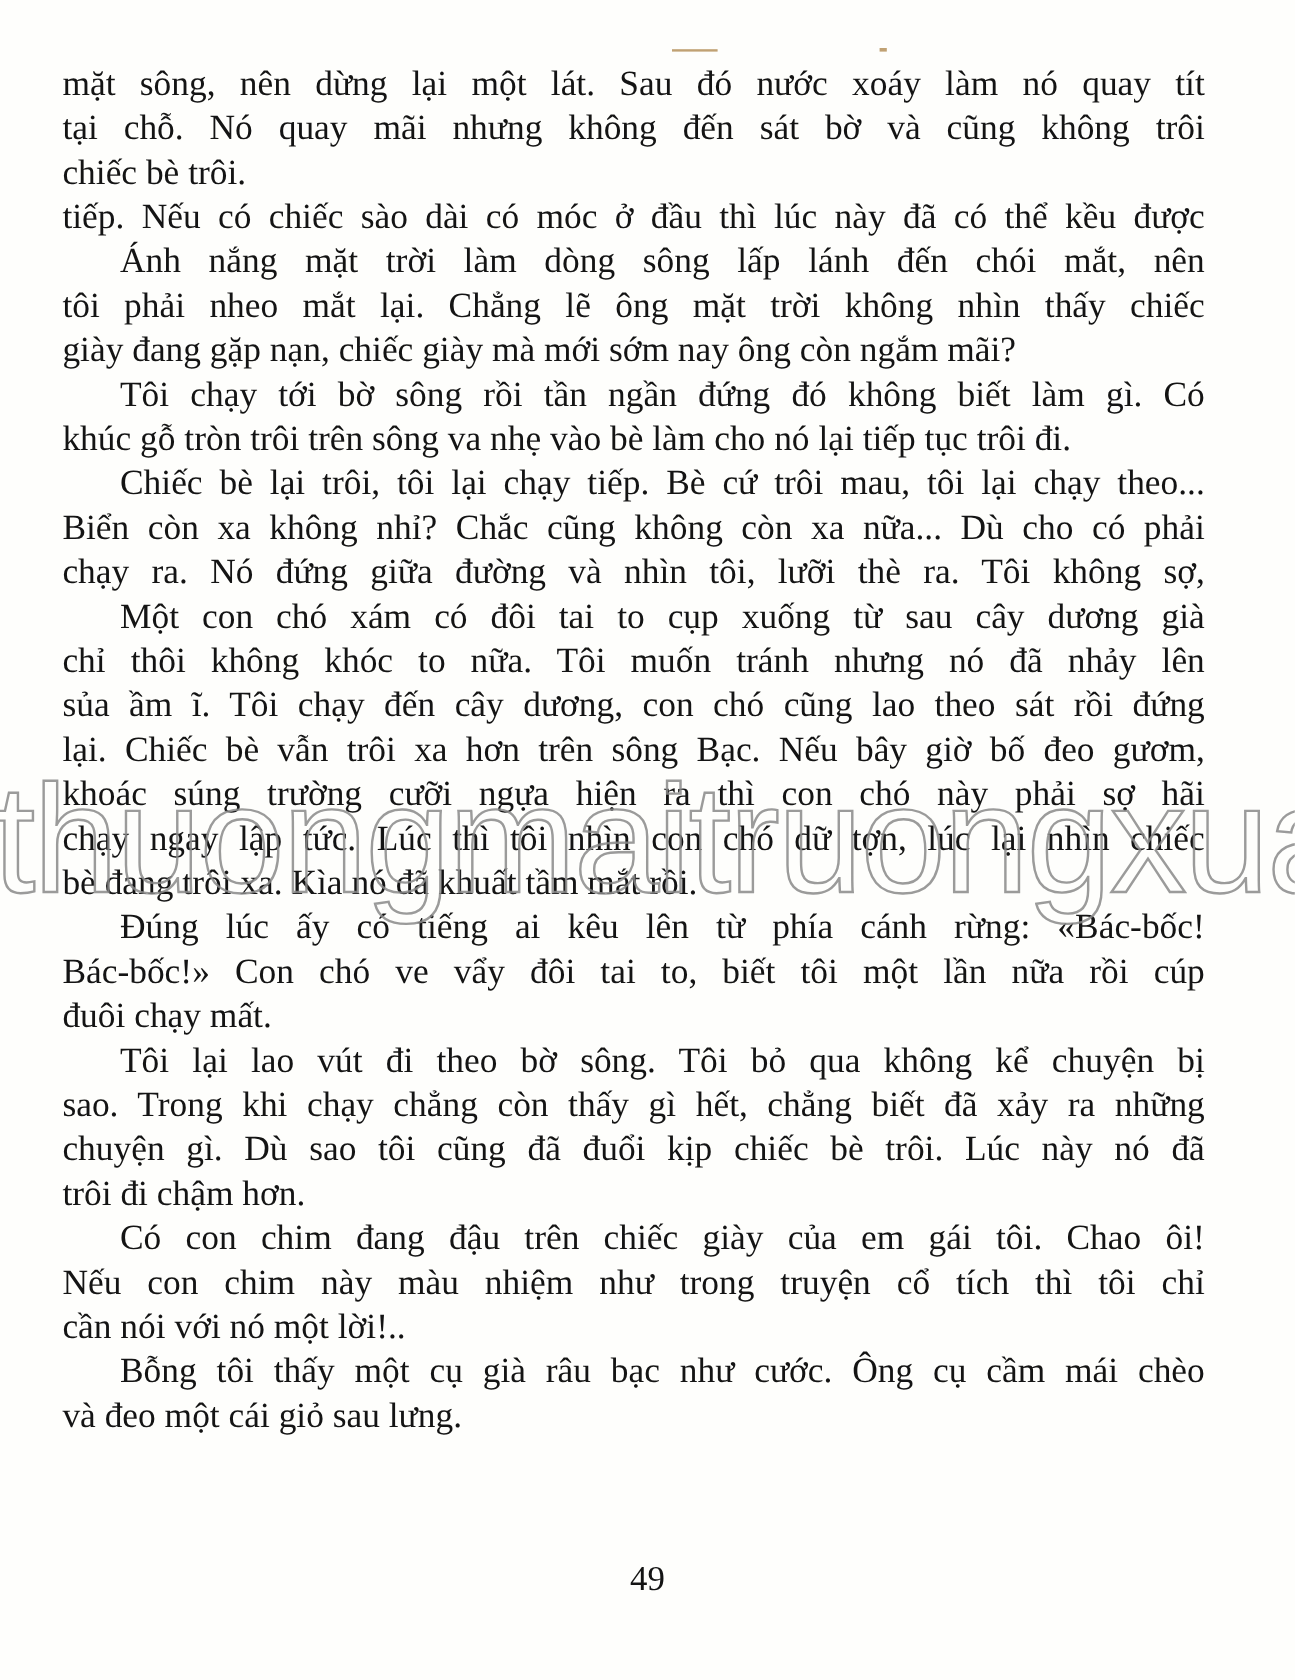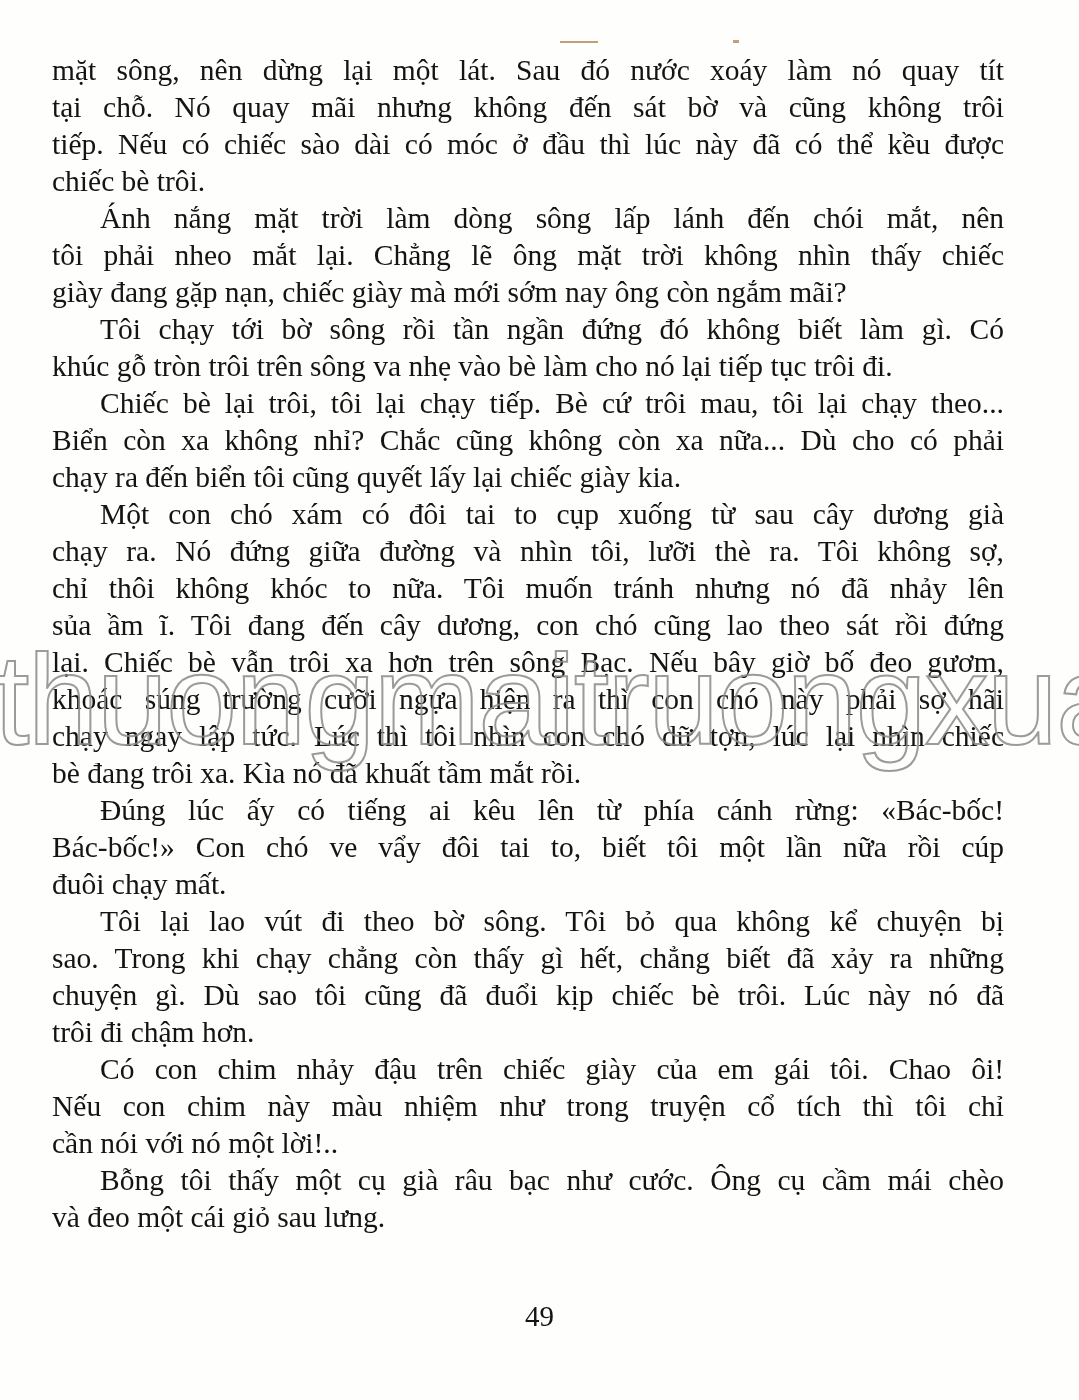--- a/index.html
+++ b/index.html
@@ -91,8 +91,8 @@
       <div class="para">
         <span class="line">mặt sông, nên dừng lại một lát. Sau đó nước xoáy làm nó quay tít</span>
         <span class="line">tại chỗ. Nó quay mãi nhưng không đến sát bờ và cũng không trôi</span>
+        <span class="line last">chiếc bè trôi.</span>
         <span class="line">tiếp. Nếu có chiếc sào dài có móc ở đầu thì lúc này đã có thể kều được</span>
-        <span class="line last">chiếc bè trôi.</span>
       </div>
       <div class="para">
         <span class="line indent">Ánh nắng mặt trời làm dòng sông lấp lánh đến chói mắt, nên</span>

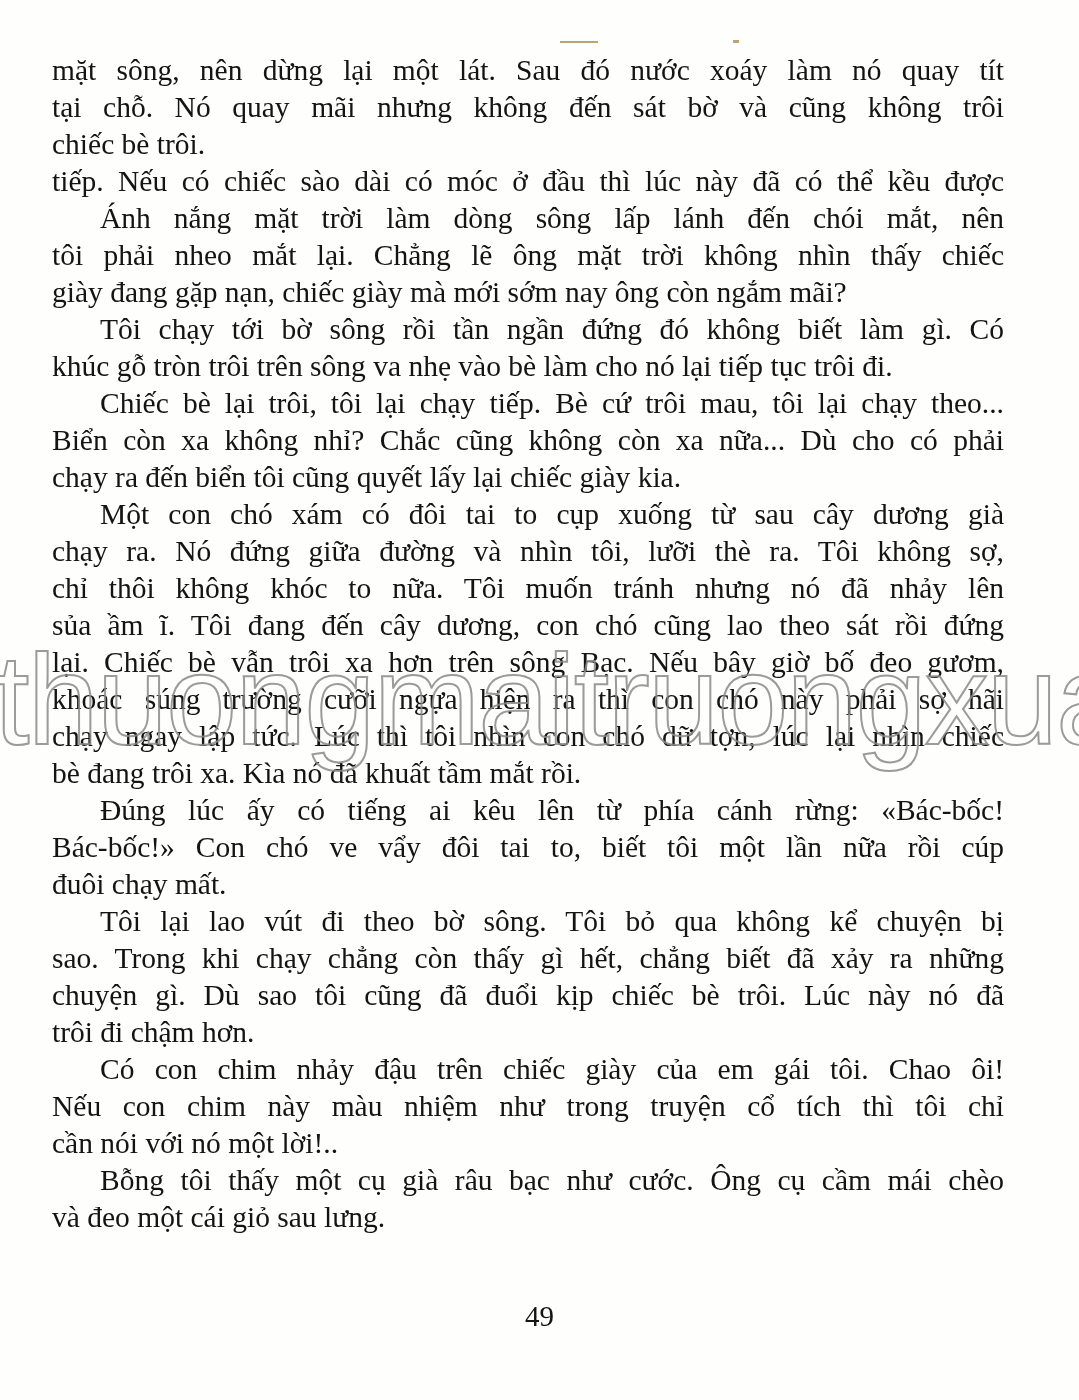--- a/index.html
+++ b/index.html
@@ -106,7 +106,6 @@
       <div class="para">
         <span class="line indent">Chiếc bè lại trôi, tôi lại chạy tiếp. Bè cứ trôi mau, tôi lại chạy theo...</span>
         <span class="line">Biển còn xa không nhỉ? Chắc cũng không còn xa nữa... Dù cho có phải</span>
-        <span class="line last">chạy ra đến biển tôi cũng quyết lấy lại chiếc giày kia.</span>
       </div>
       <div class="para">
         <span class="line indent">Một con chó xám có đôi tai to cụp xuống từ sau cây dương già</span>

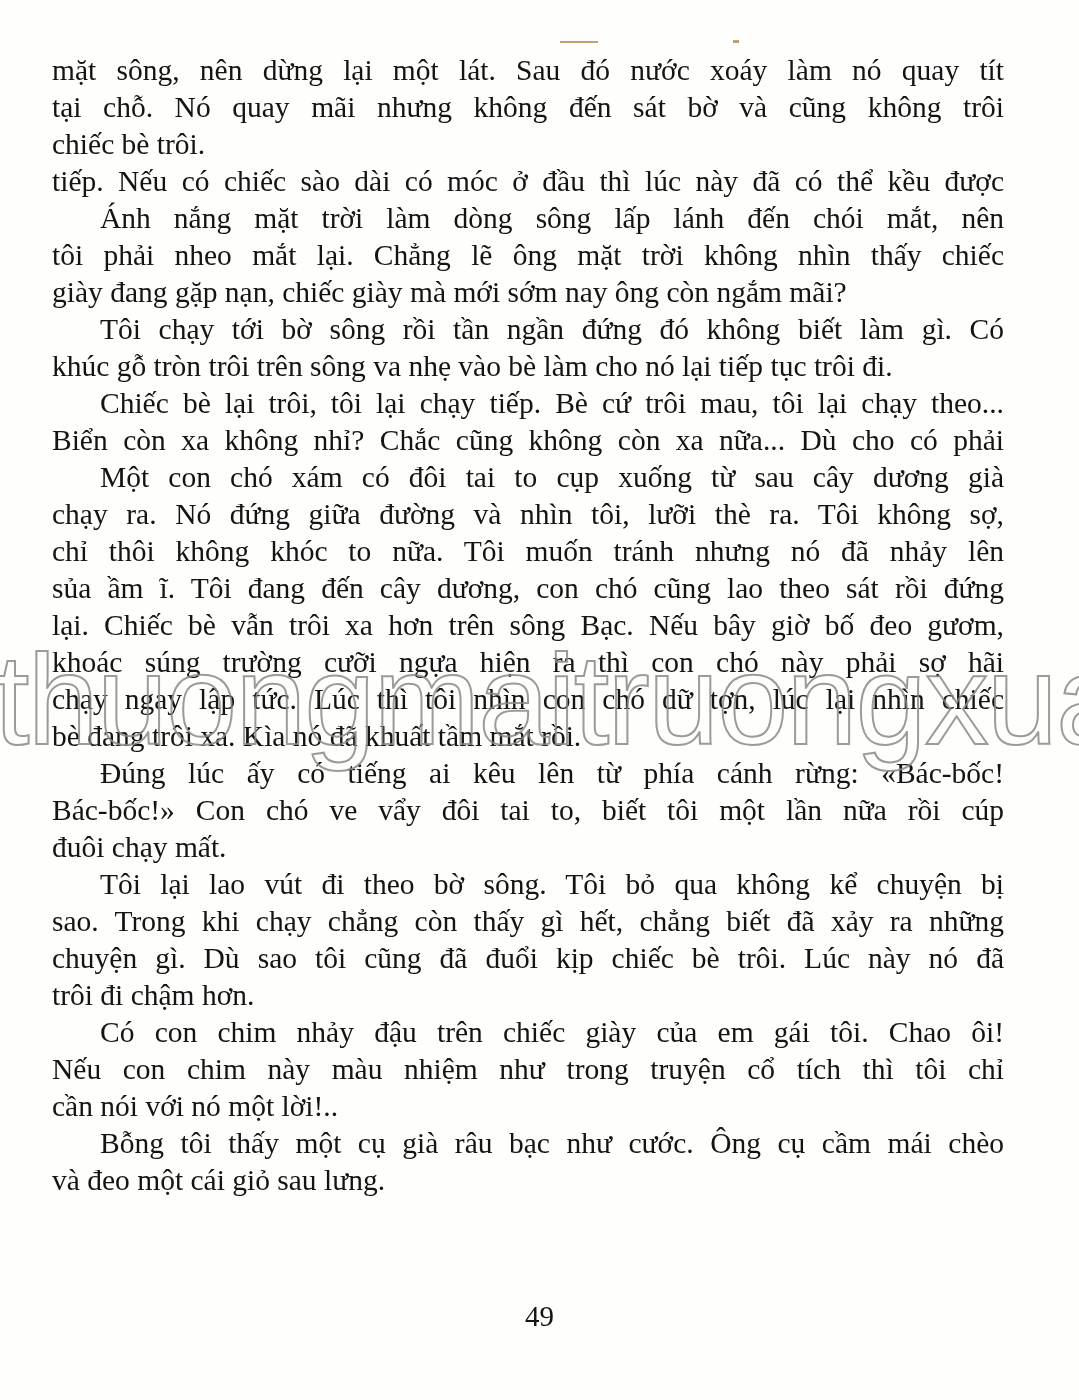--- a/index.html
+++ b/index.html
@@ -108,8 +108,8 @@
         <span class="line">Biển còn xa không nhỉ? Chắc cũng không còn xa nữa... Dù cho có phải</span>
       </div>
       <div class="para">
+        <span class="line">chạy ra. Nó đứng giữa đường và nhìn tôi, lưỡi thè ra. Tôi không sợ,</span>
         <span class="line indent">Một con chó xám có đôi tai to cụp xuống từ sau cây dương già</span>
-        <span class="line">chạy ra. Nó đứng giữa đường và nhìn tôi, lưỡi thè ra. Tôi không sợ,</span>
         <span class="line">chỉ thôi không khóc to nữa. Tôi muốn tránh nhưng nó đã nhảy lên</span>
         <span class="line">sủa ầm ĩ. Tôi đang đến cây dương, con chó cũng lao theo sát rồi đứng</span>
         <span class="line">lại. Chiếc bè vẫn trôi xa hơn trên sông Bạc. Nếu bây giờ bố đeo gươm,</span>

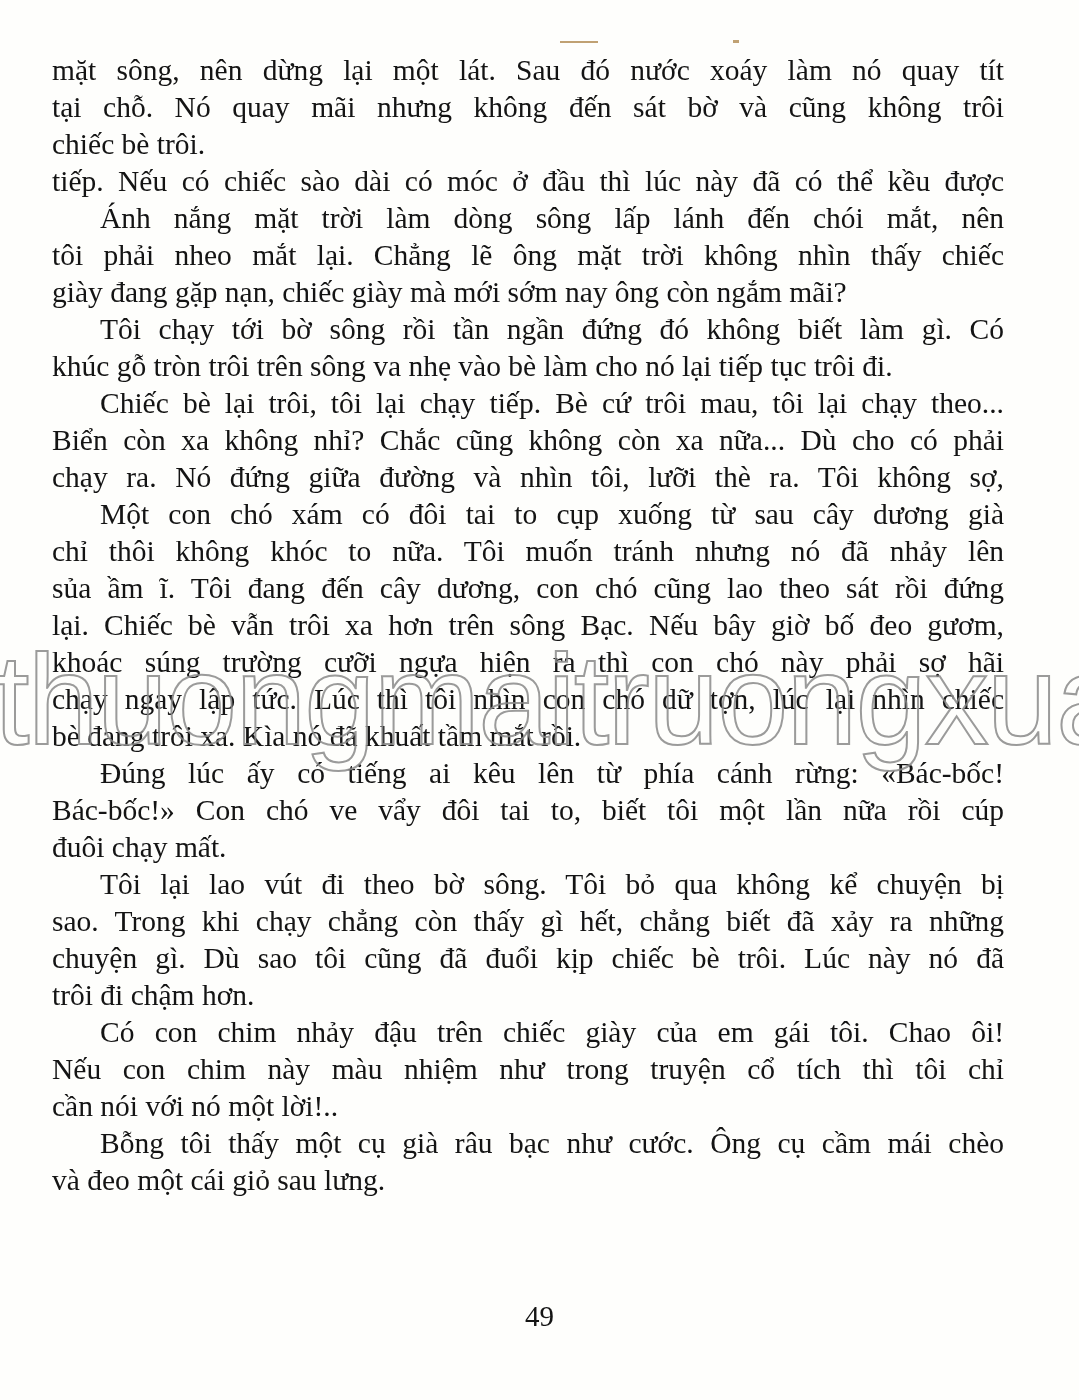--- a/index.html
+++ b/index.html
@@ -111,7 +111,7 @@
         <span class="line">chạy ra. Nó đứng giữa đường và nhìn tôi, lưỡi thè ra. Tôi không sợ,</span>
         <span class="line indent">Một con chó xám có đôi tai to cụp xuống từ sau cây dương già</span>
         <span class="line">chỉ thôi không khóc to nữa. Tôi muốn tránh nhưng nó đã nhảy lên</span>
-        <span class="line">sủa ầm ĩ. Tôi đang đến cây dương, con chó cũng lao theo sát rồi đứng</span>
+        <span class="line">sủa ầm ĩ. Tôi chạy đến cây dương, con chó cũng lao theo sát rồi đứng</span>
         <span class="line">lại. Chiếc bè vẫn trôi xa hơn trên sông Bạc. Nếu bây giờ bố đeo gươm,</span>
         <span class="line">khoác súng trường cưỡi ngựa hiện ra thì con chó này phải sợ hãi</span>
         <span class="line">chạy ngay lập tức. Lúc thì tôi nhìn con chó dữ tợn, lúc lại nhìn chiếc</span>

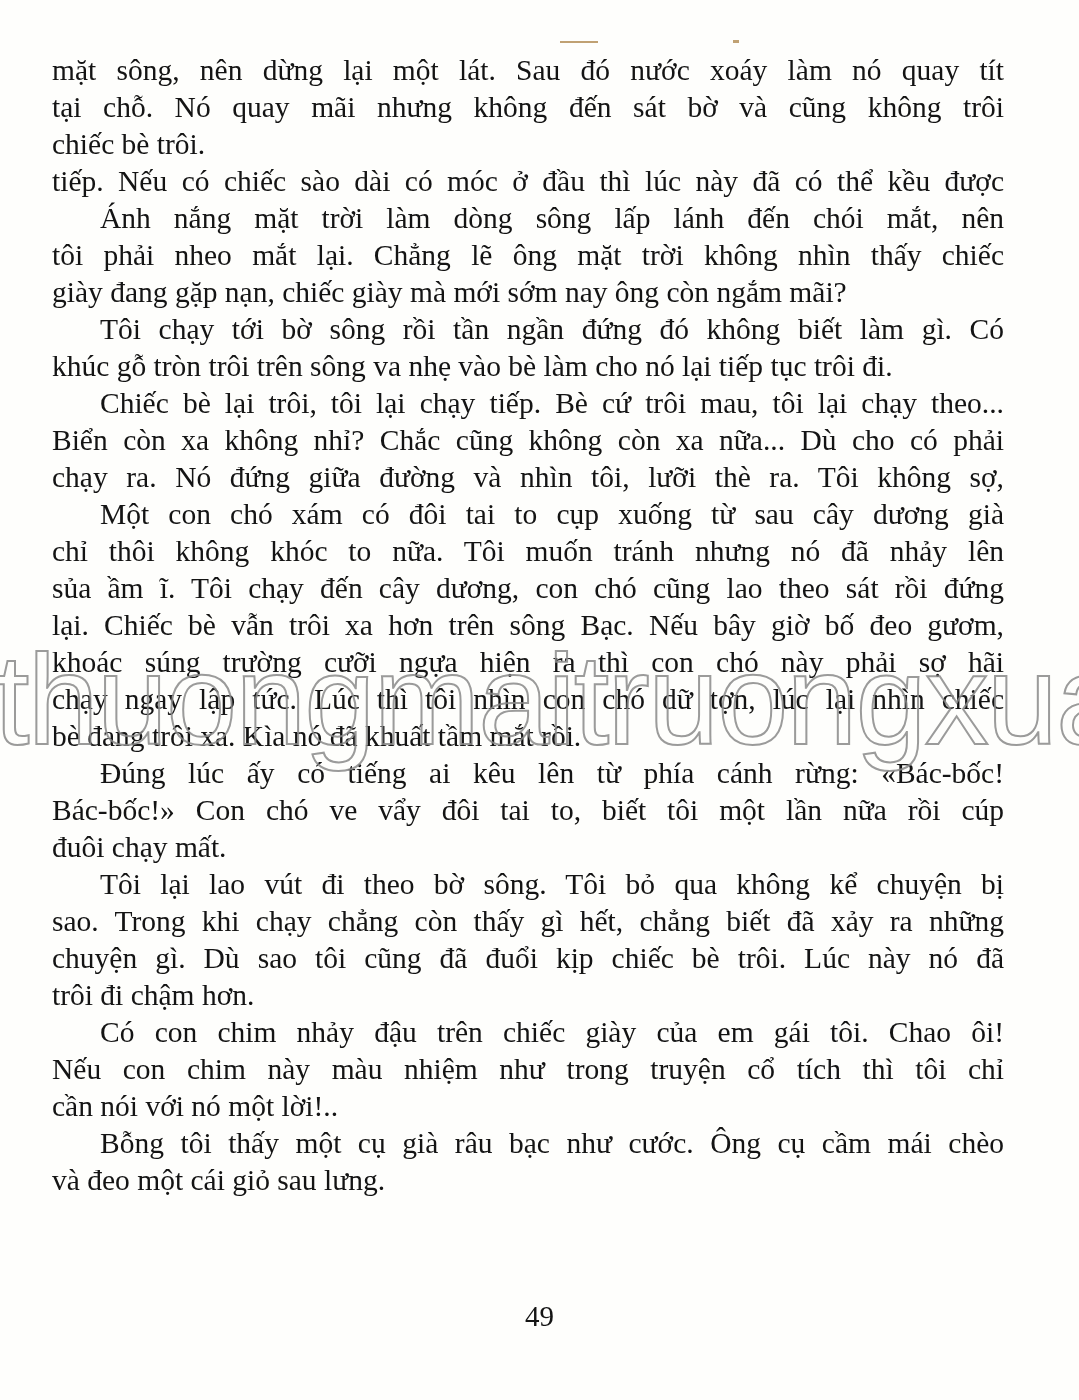--- a/index.html
+++ b/index.html
@@ -129,7 +129,7 @@
         <span class="line last">trôi đi chậm hơn.</span>
       </div>
       <div class="para">
-        <span class="line indent">Có con chim nhảy đậu trên chiếc giày của em gái tôi. Chao ôi!</span>
+        <span class="line indent">Có con chim đang đậu trên chiếc giày của em gái tôi. Chao ôi!</span>
         <span class="line">Nếu con chim này màu nhiệm như trong truyện cổ tích thì tôi chỉ</span>
         <span class="line last">cần nói với nó một lời!..</span>
       </div>

